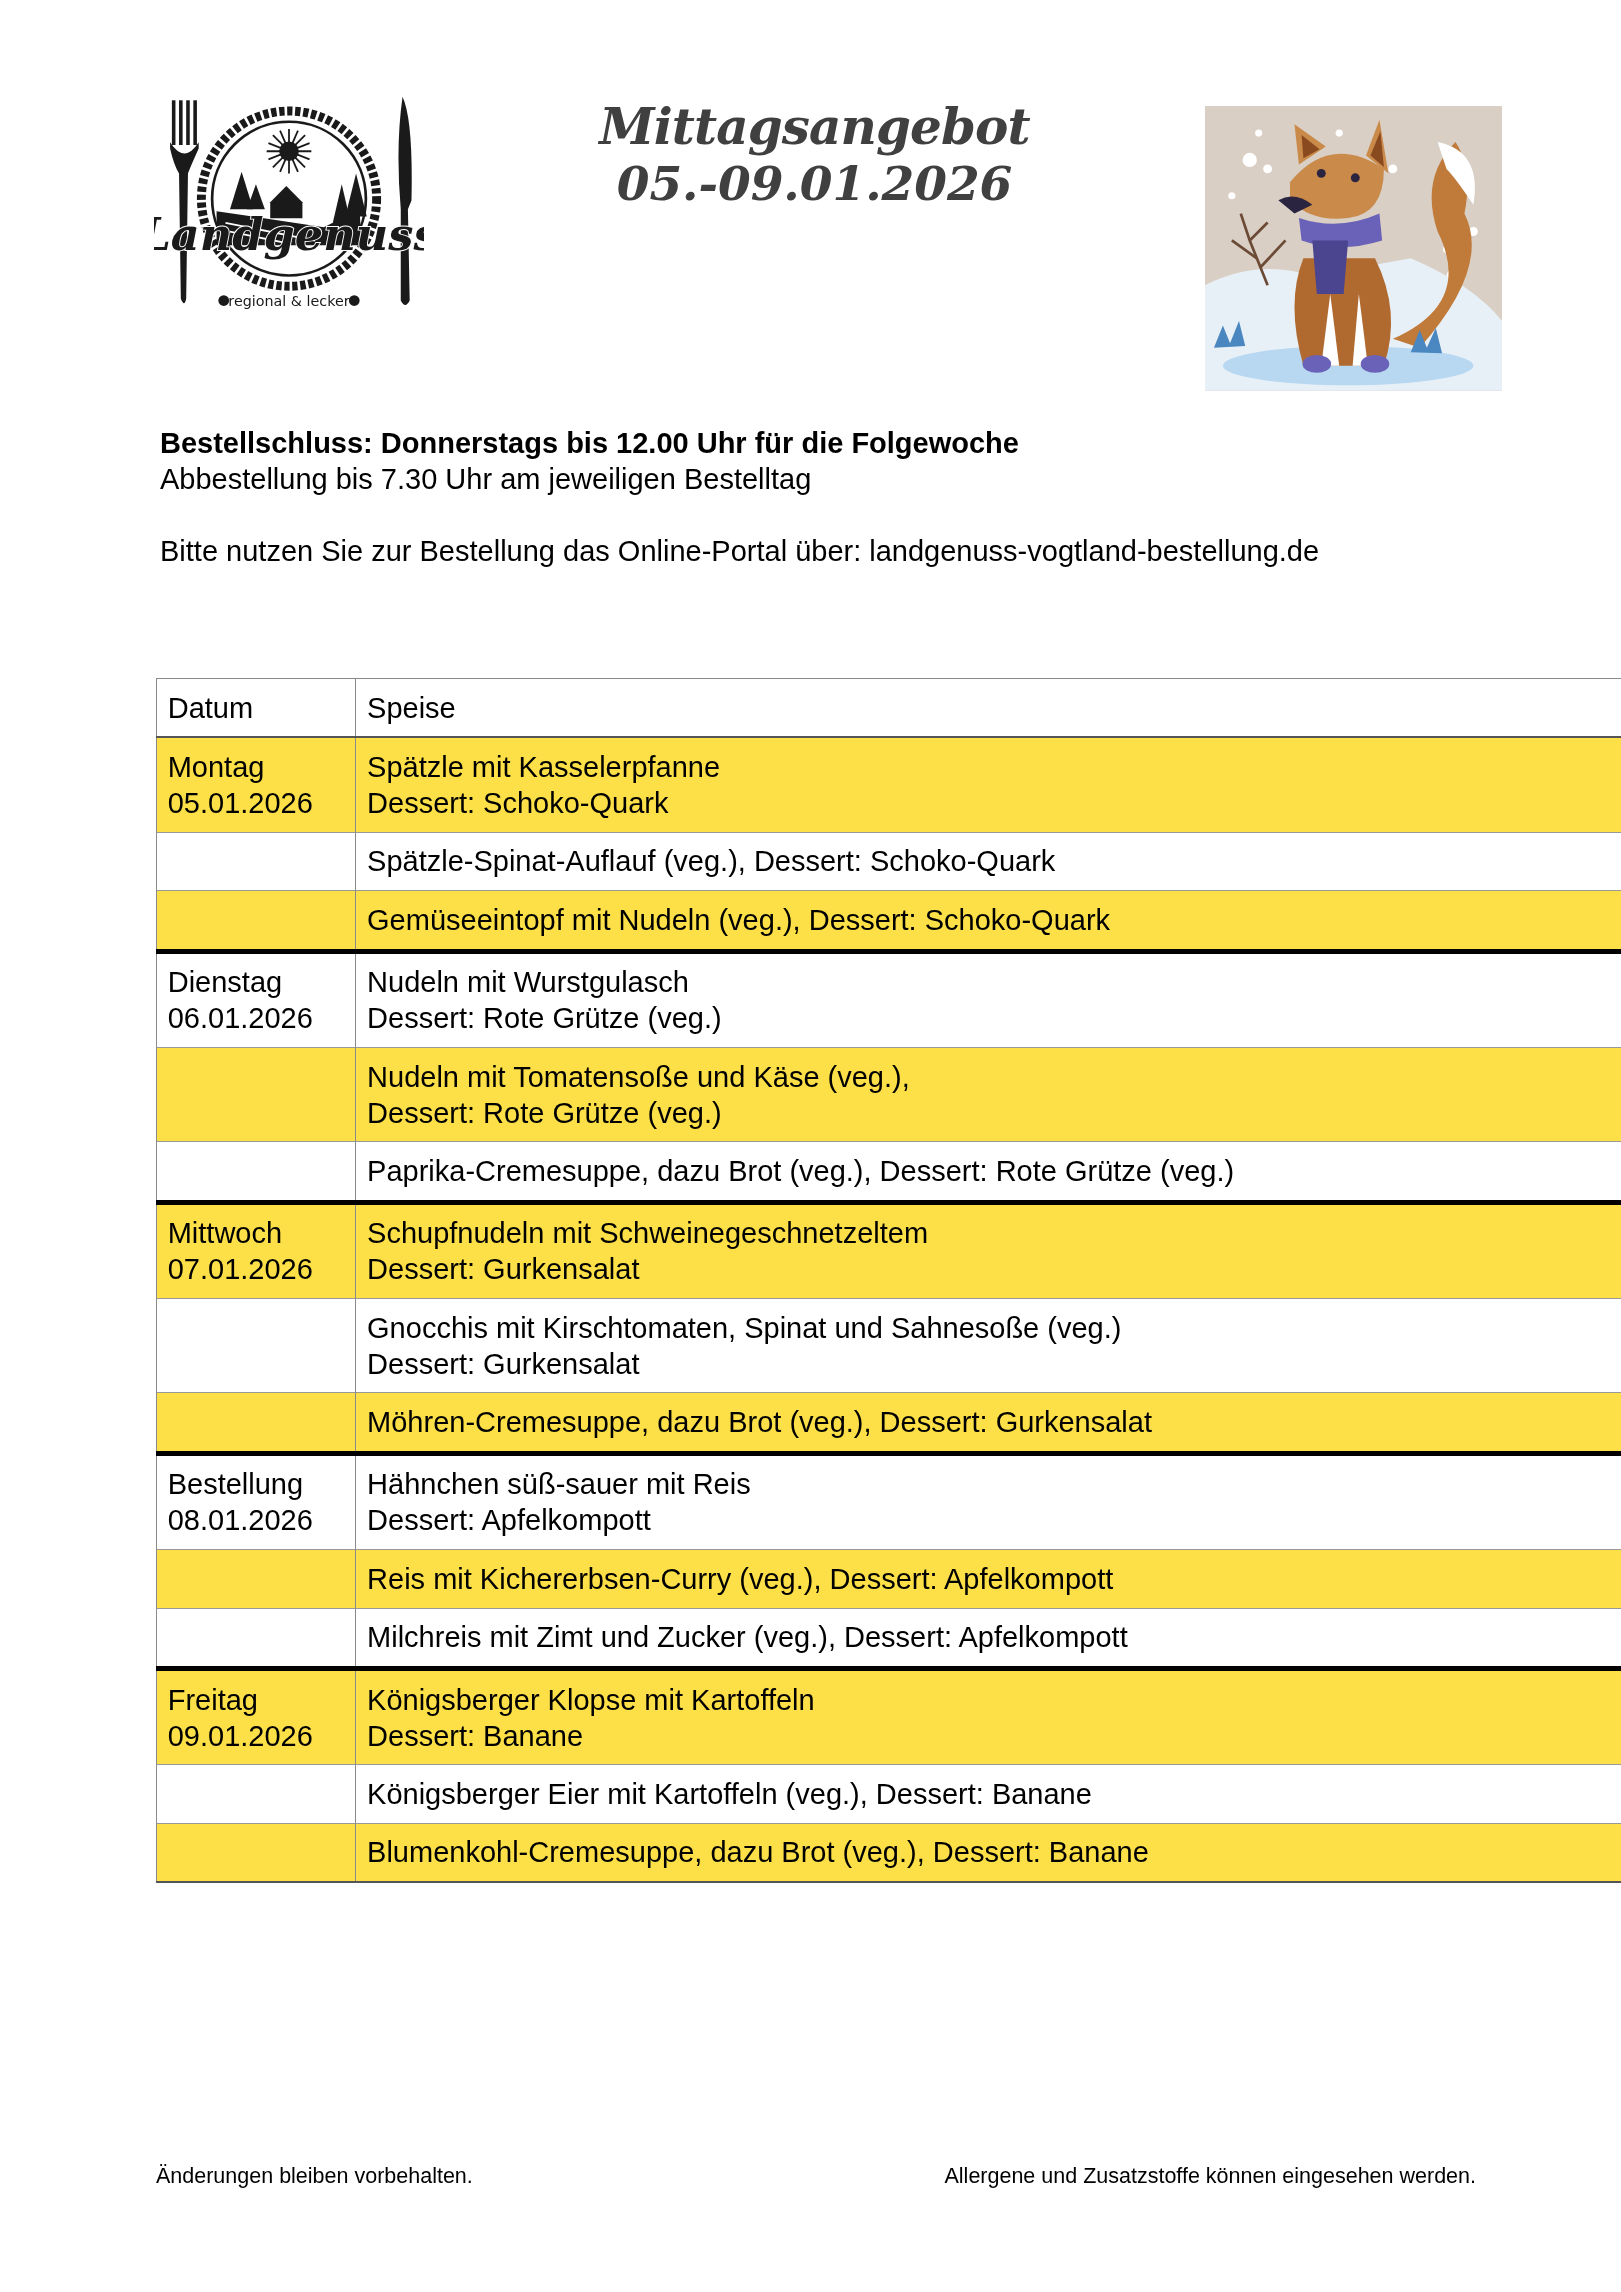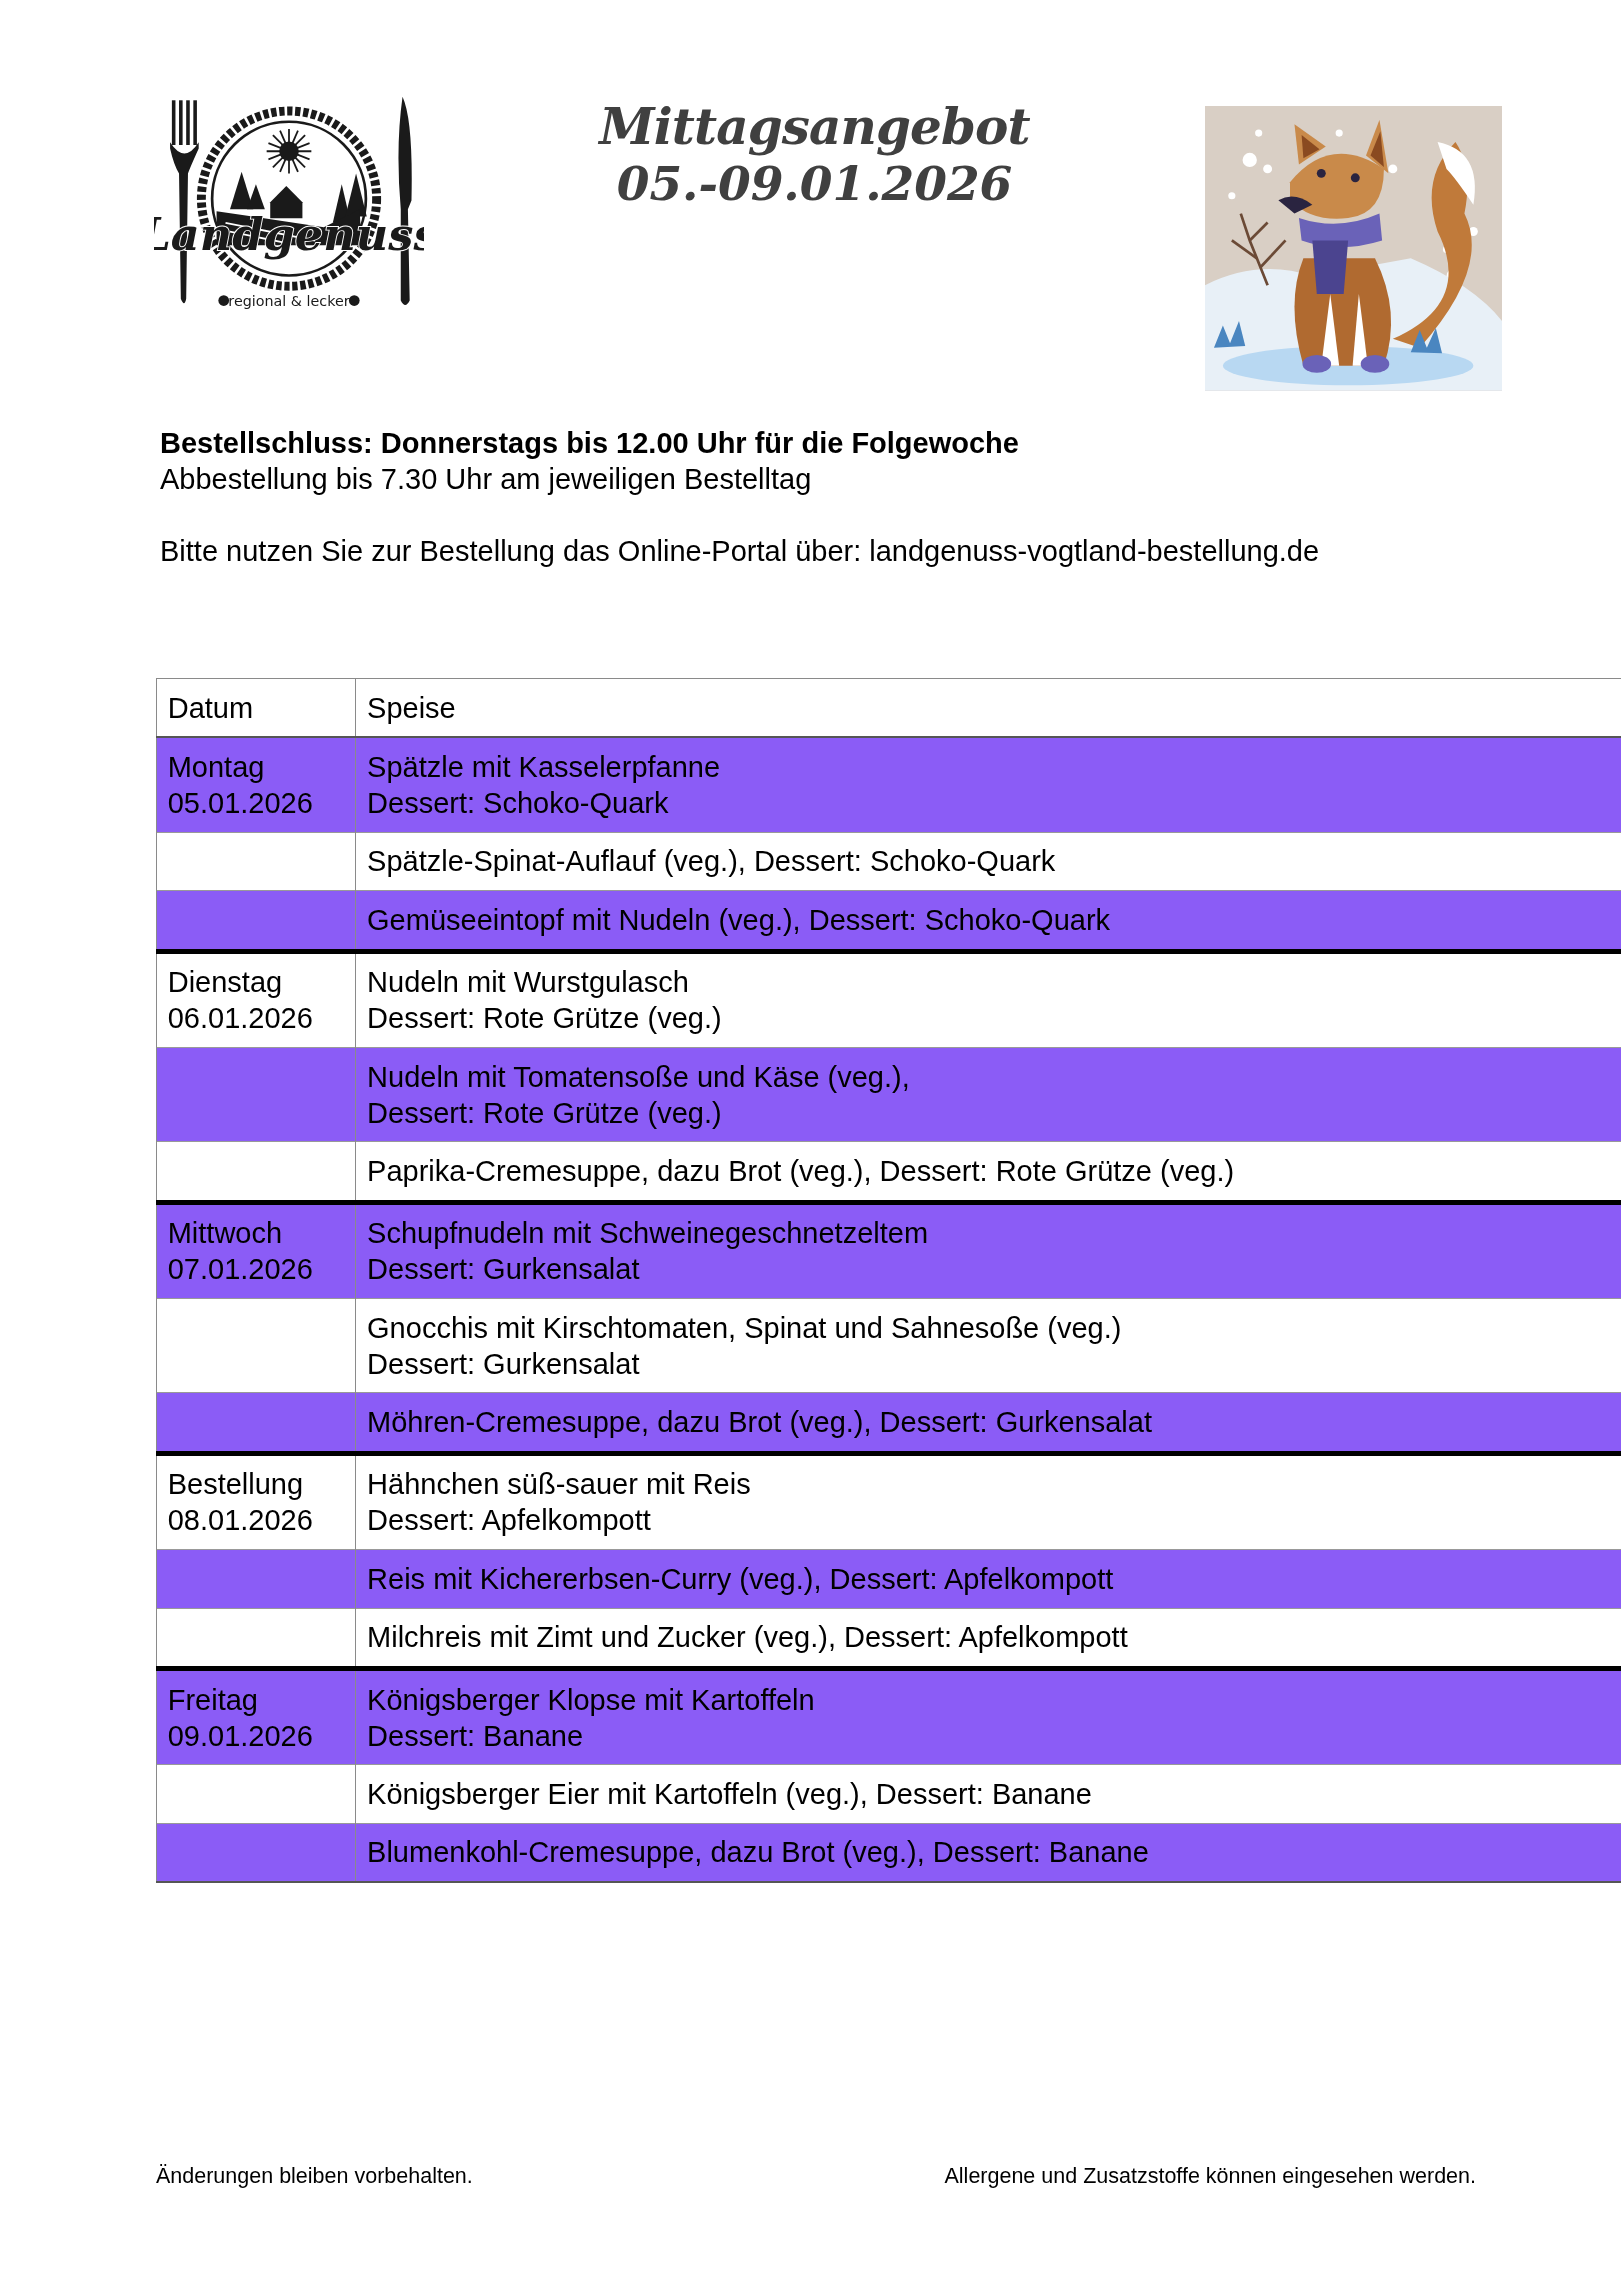--- a/index.html
+++ b/index.html
@@ -25,7 +25,7 @@
   table.menu tr.row { border-top: 1.8px solid #999; }
   table.menu tr.day-start { border-top: 5.4px solid #000; }
   table.menu tr.first-day { border-top: 2.7px solid #555; }
-  table.menu tr.shade td { background: #8b5cf6; }
+  table.menu tr.shade td { background: #fde047; }
   table.menu tr.last { border-bottom: 2.7px solid #555; }
   table.menu tr.single td { height: 36px; }
   table.menu tr.double td { height: 72px; }

